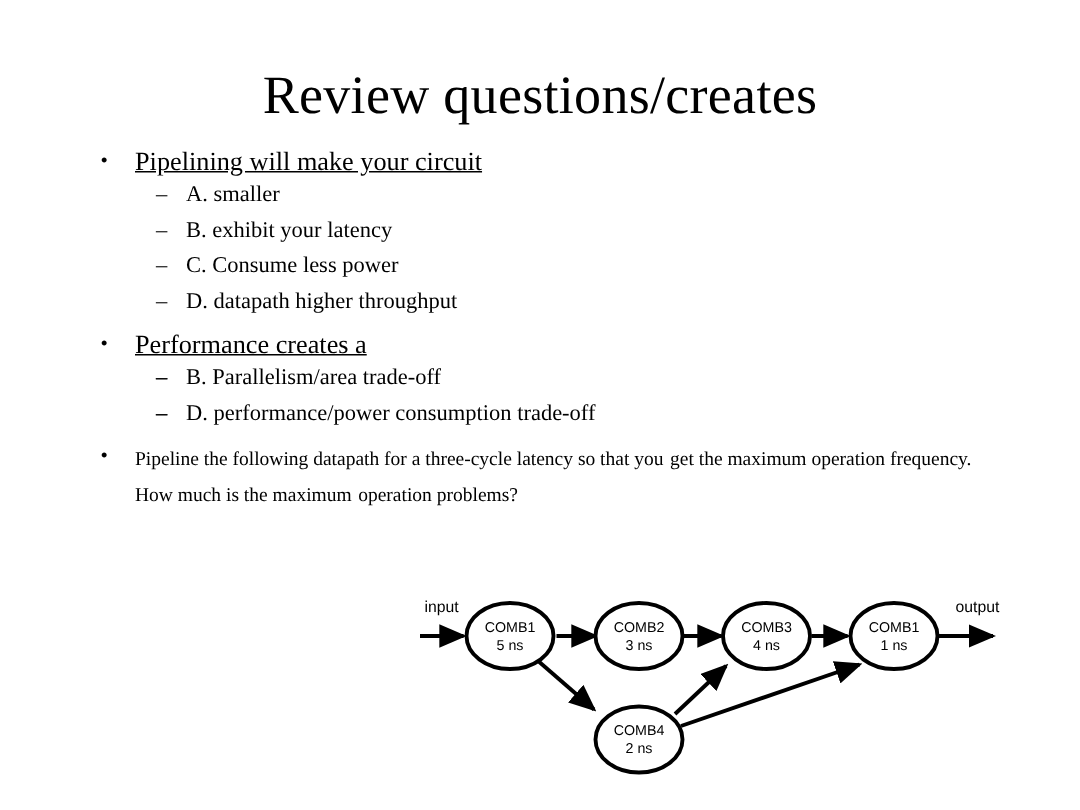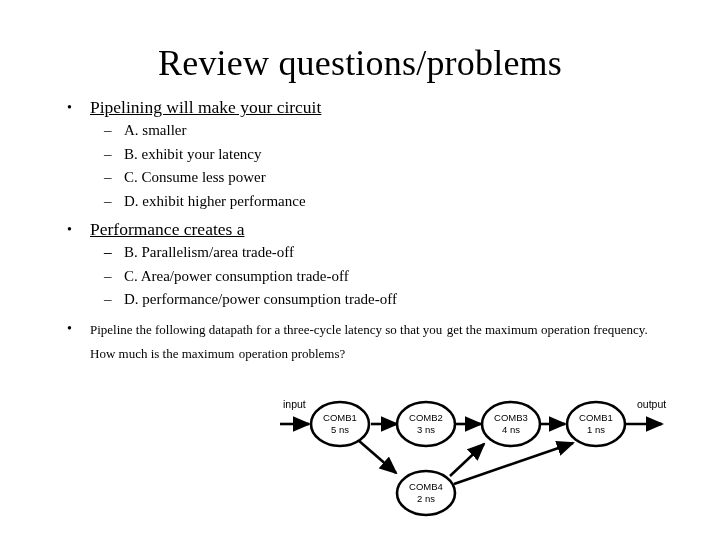--- a/index.html
+++ b/index.html
@@ -98,7 +98,7 @@
 
 <div id="slide">
 
-  <div id="slide-title">Review questions/problems</div>
+  <div id="slide-title">Review questions/creates</div>
 
   <div class="body-block">
 

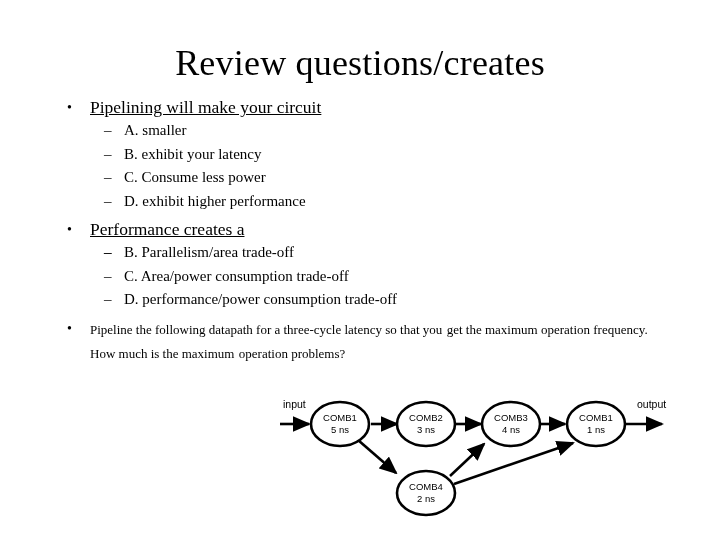--- a/index.html
+++ b/index.html
@@ -121,7 +121,7 @@
     </div>
     <div class="lvl2">
       <span class="dash">–</span>
-      <span>D. exhibit higher performance</span>
+      <span>D. datapath higher throughput</span>
     </div>
 
     <div class="group-gap-a"></div>

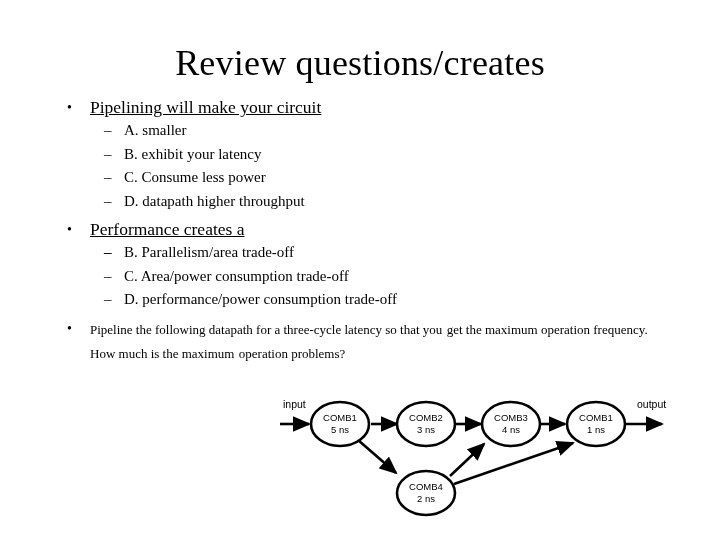--- a/index.html
+++ b/index.html
@@ -140,7 +140,6 @@
     </div>
     <div class="lvl2">
       <span class="dash">–</span>
-      <span>C. Area/power consumption trade-off</span>
     </div>
     <div class="lvl2">
       <span class="dash">–</span>

